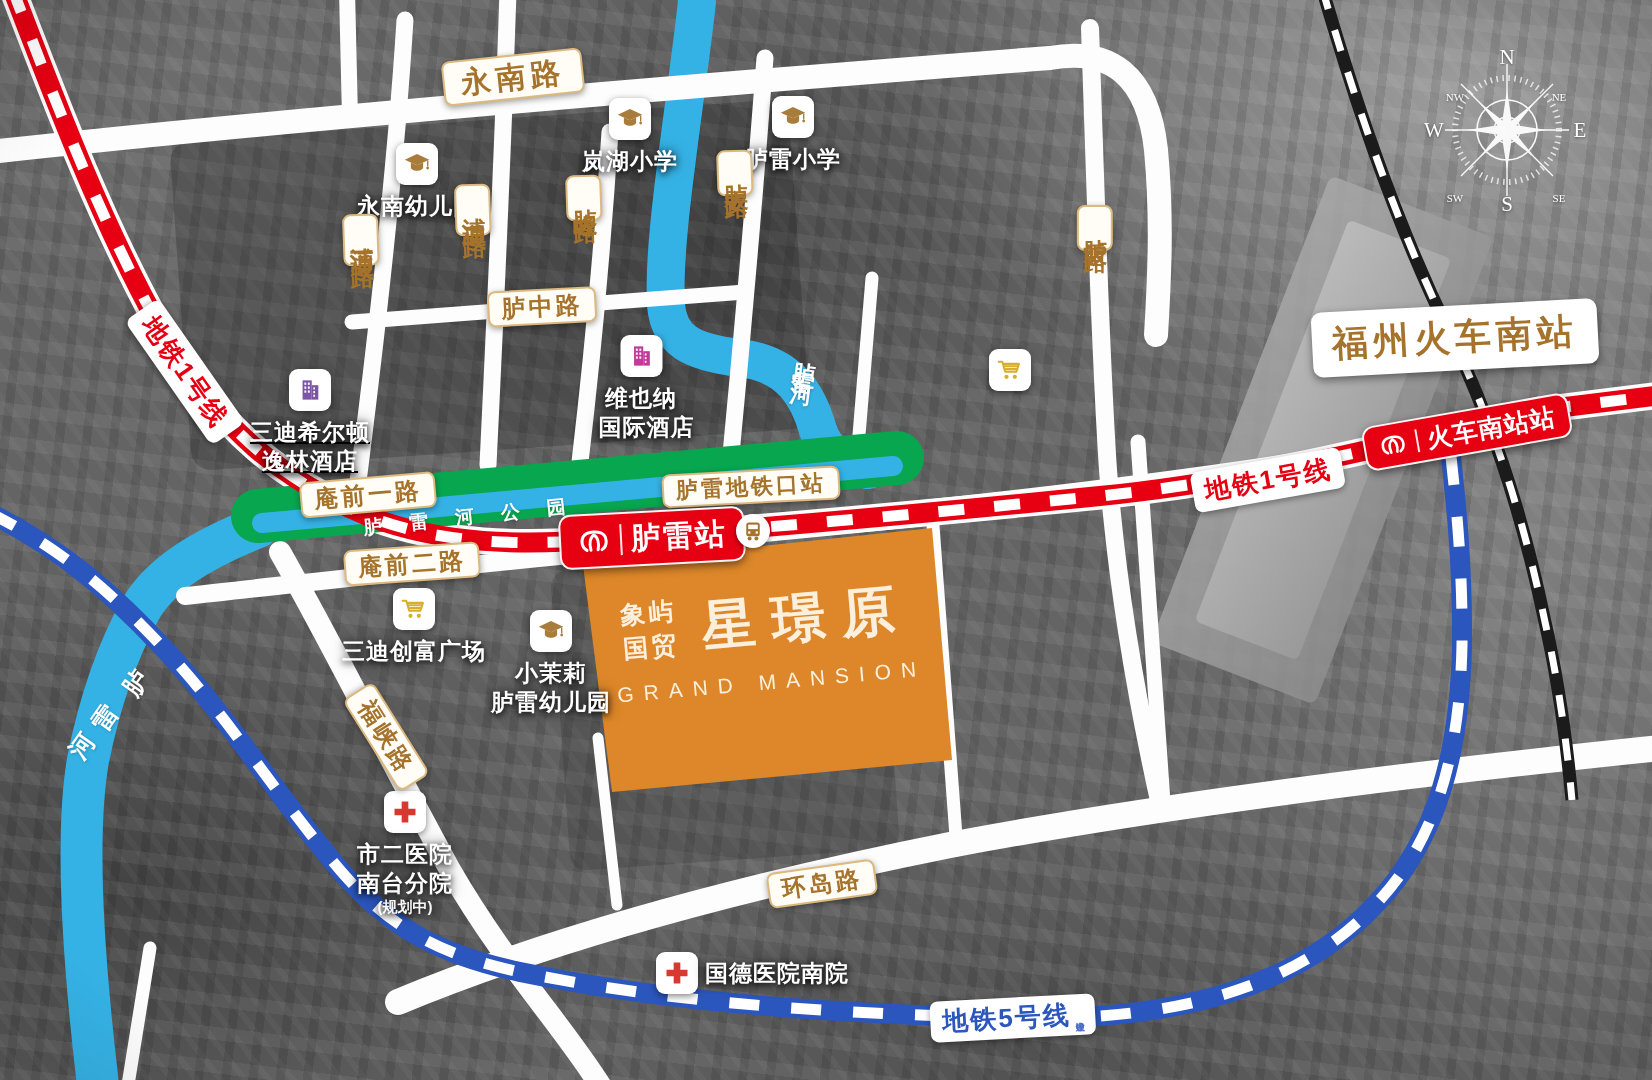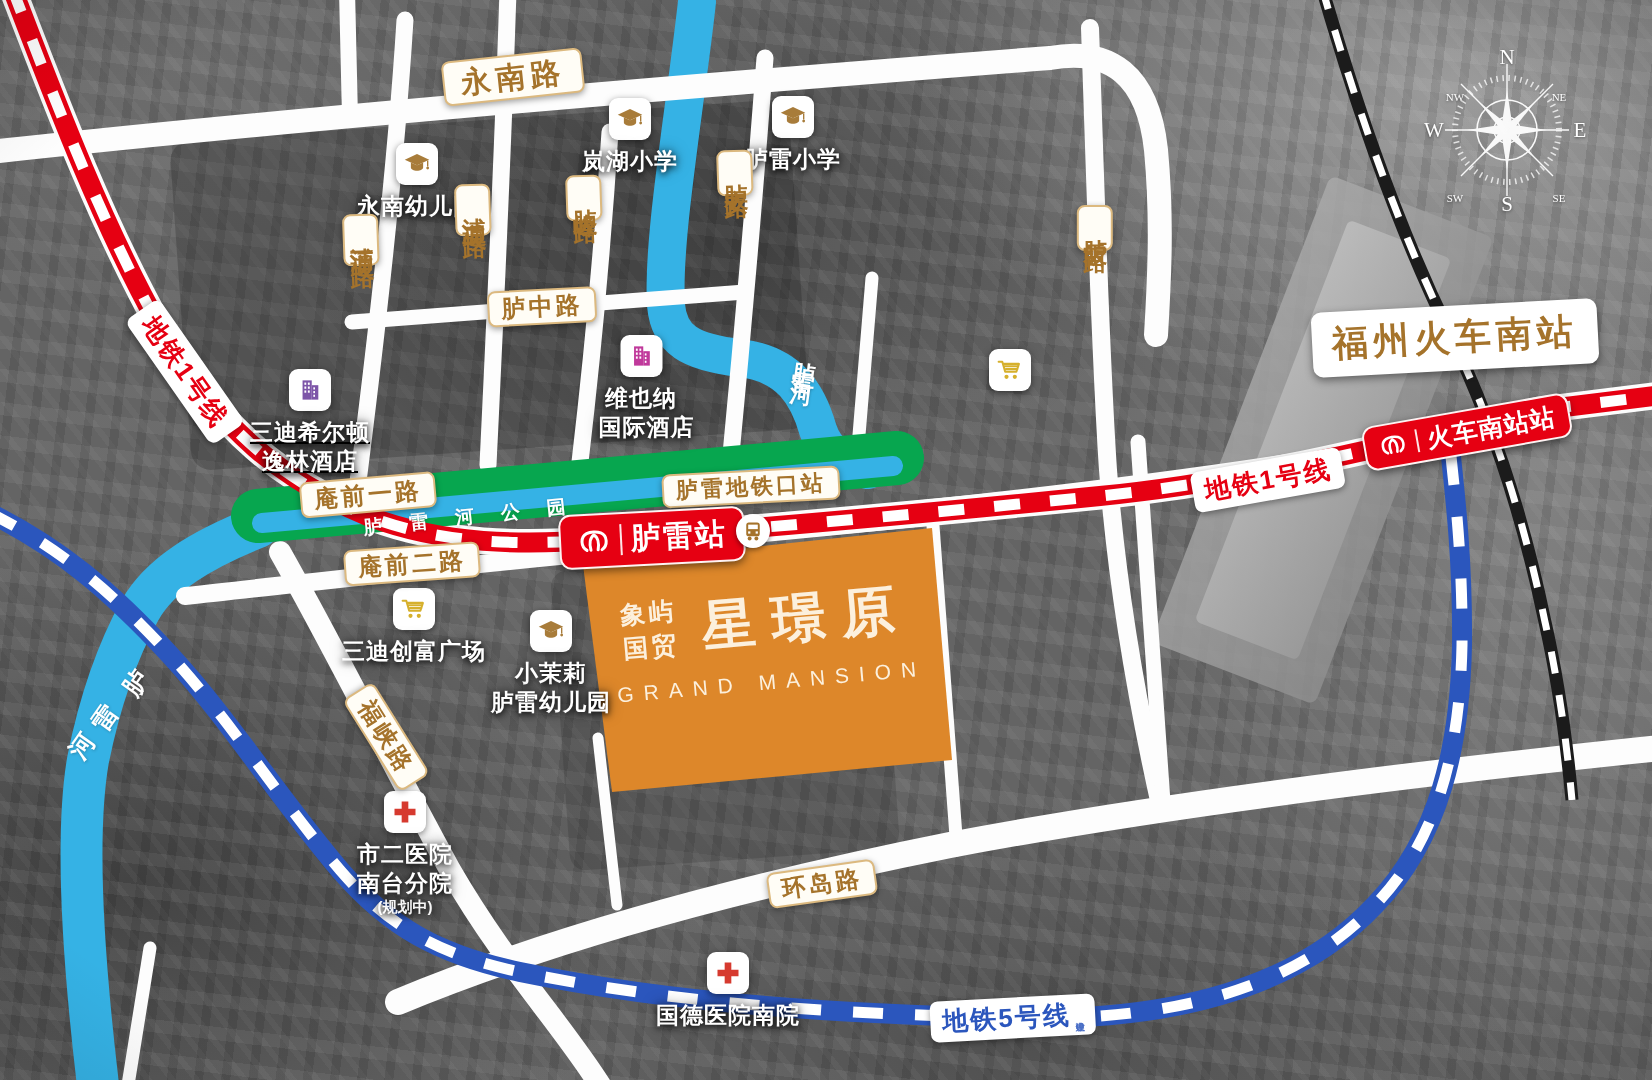--- a/index.html
+++ b/index.html
@@ -49,7 +49,7 @@
   
   .poi{position:absolute;display:flex;flex-direction:column;align-items:center;gap:7px;
     transform:translateX(-50%);z-index:28;}
-  .poi.row{flex-direction:column;transform:none;}
+  .poi.row{flex-direction:row;transform:none;}
   .tile{width:42px;height:42px;background:#fff;border-radius:9px;box-shadow:0 2px 7px rgba(0,0,0,.5);
     display:flex;align-items:center;justify-content:center;flex:none;}
   .tile svg{width:28px;height:28px;}

